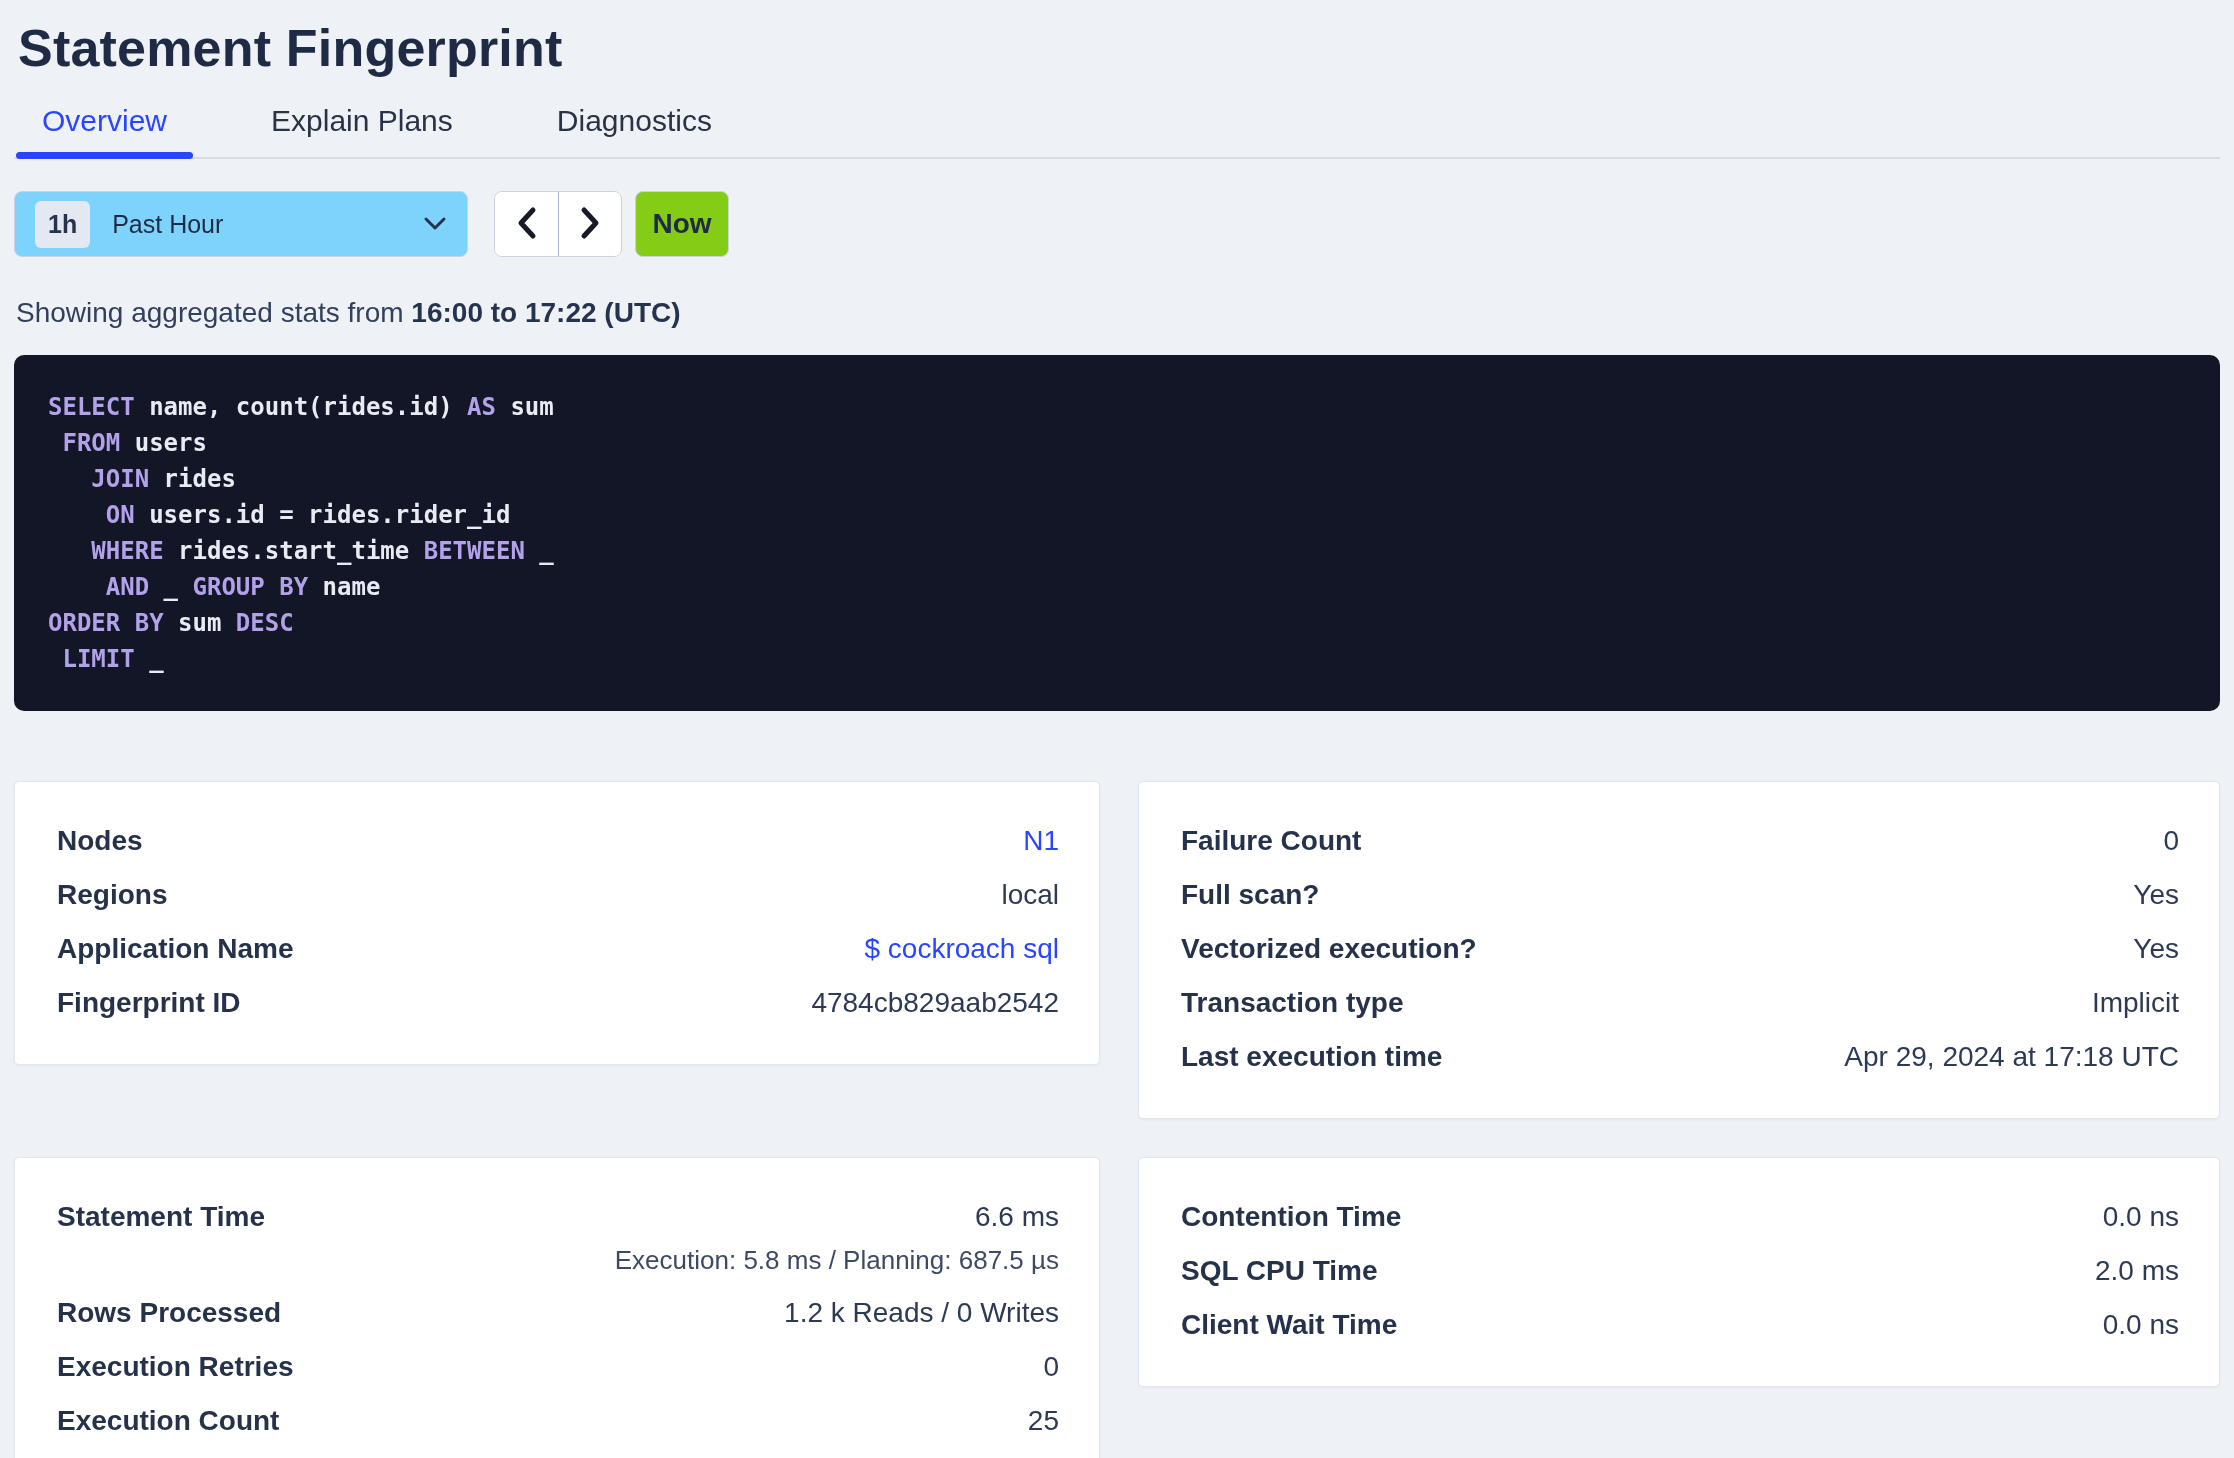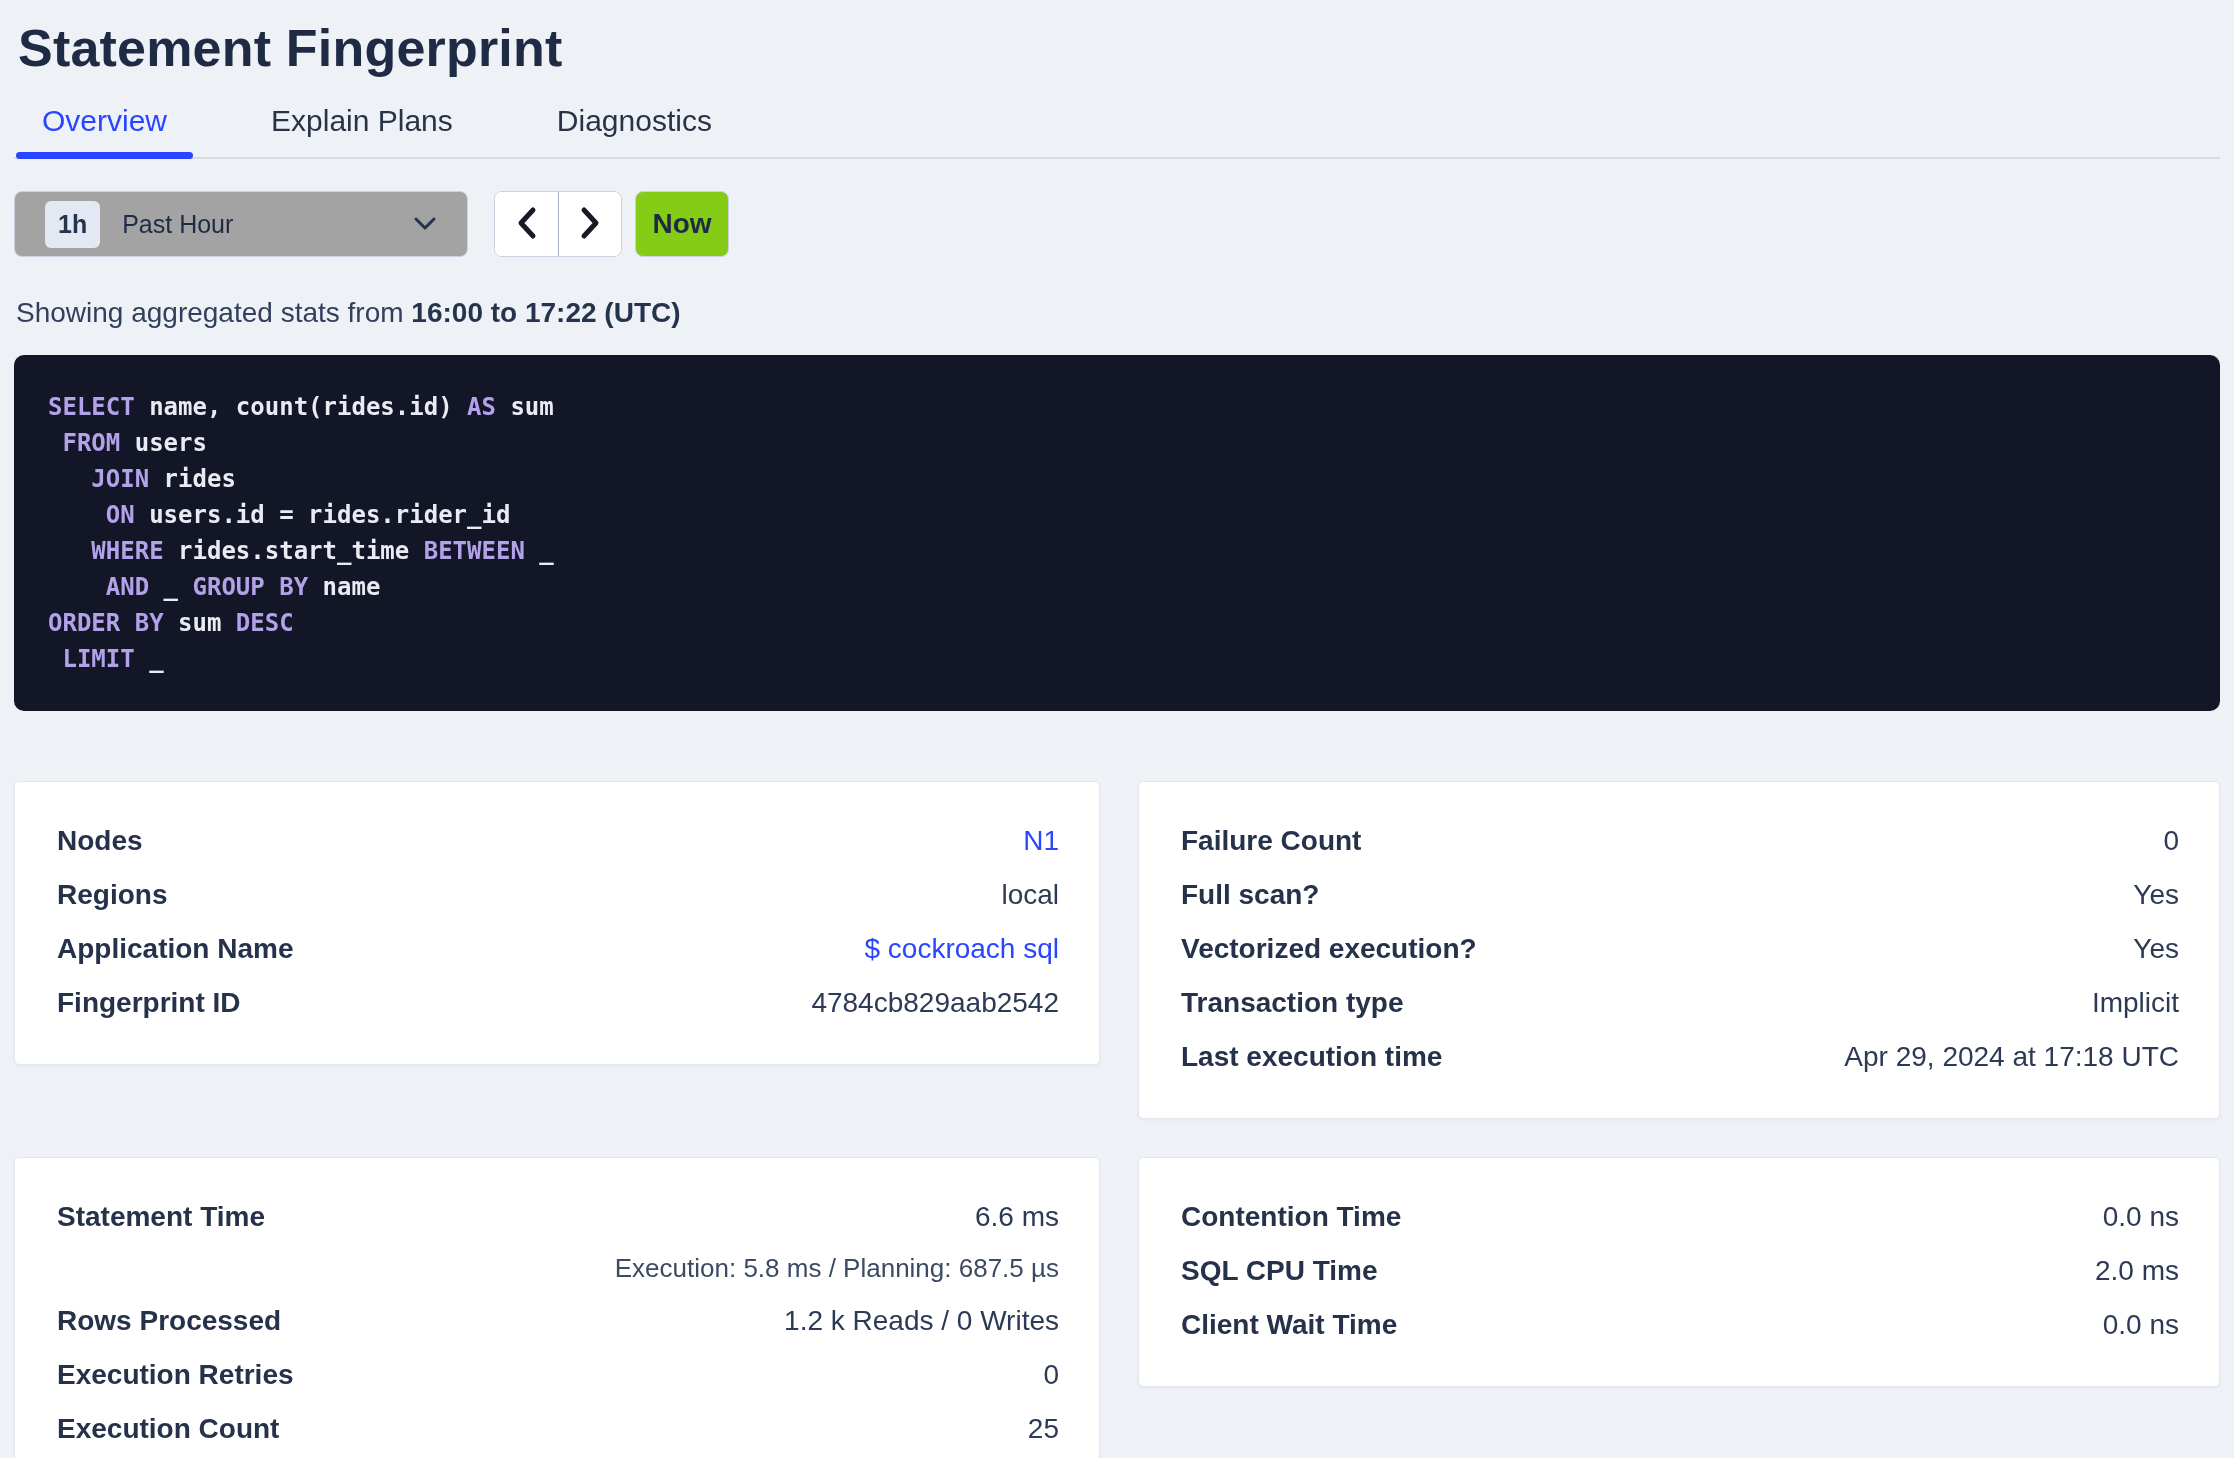--- a/index.html
+++ b/index.html
@@ -45,8 +45,8 @@
   .controls { display: flex; align-items: stretch; margin-top: 32px; height: 66px; }
   .range-select {
     width: 454px; display: flex; align-items: center;
-    background: #a3a3a3; border: 1px solid #c9d1e3; border-radius: 8px;
-    padding: 0 30px; cursor: pointer;
+    background: #7dd3fc; border: 1px solid #c9d1e3; border-radius: 8px;
+    padding: 0 20px; cursor: pointer;
   }
   .range-badge {
     background: #e4e8f2; border-radius: 6px;

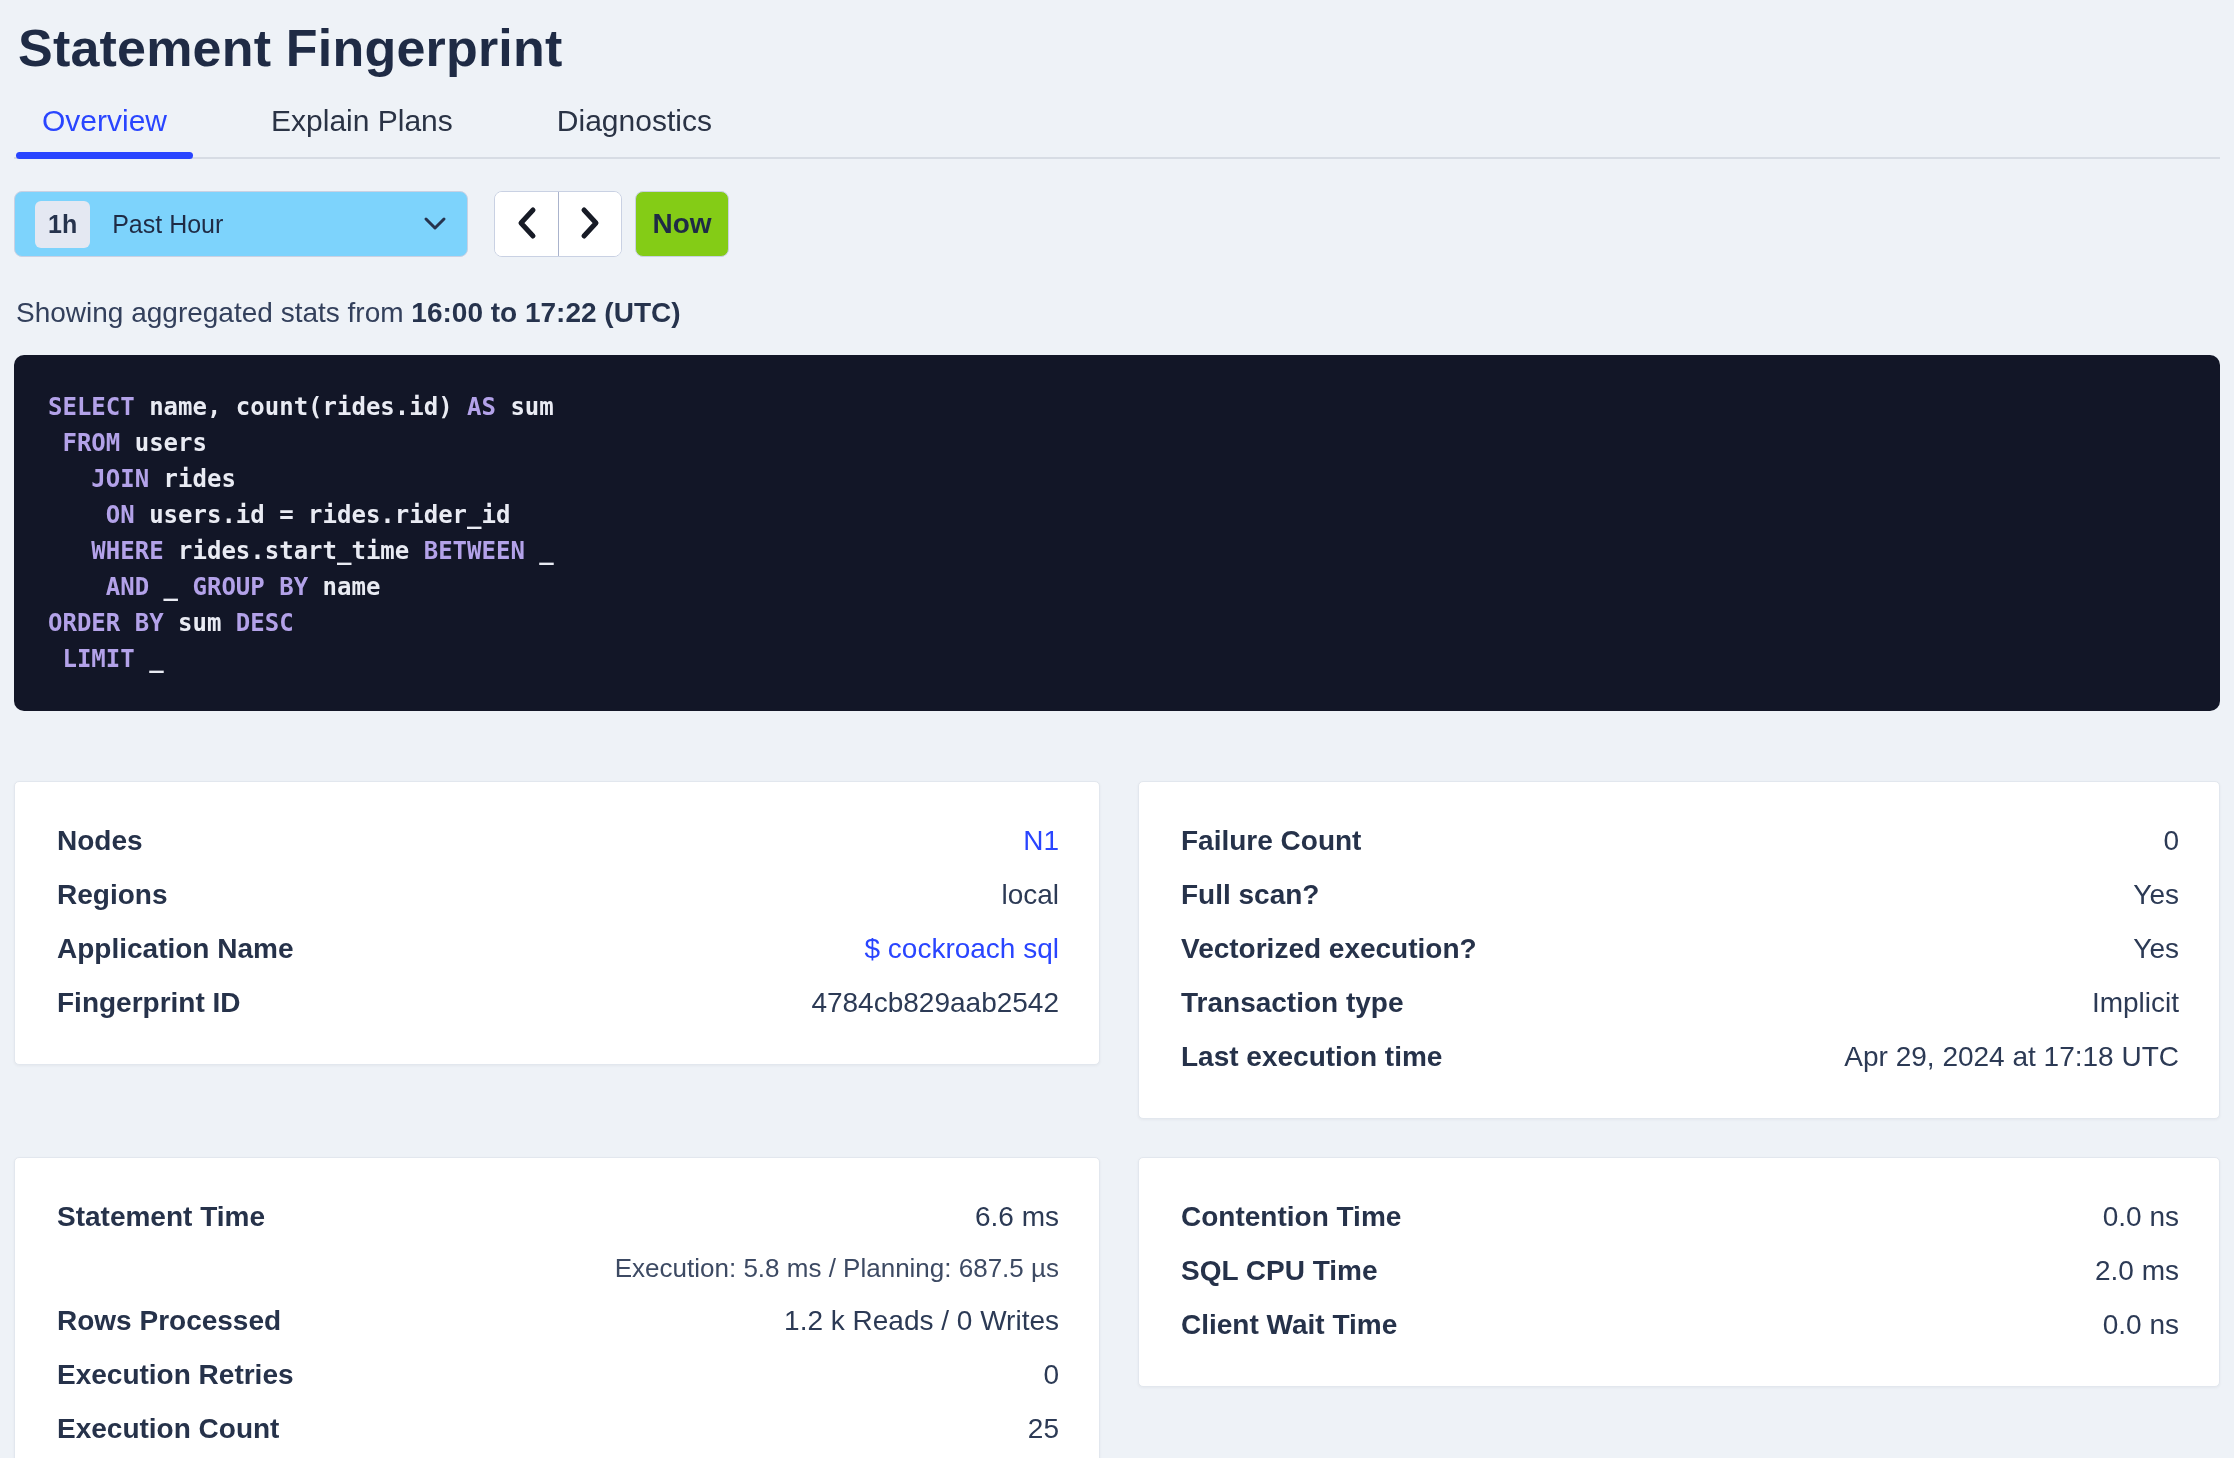--- a/index.html
+++ b/index.html
@@ -116,7 +116,7 @@
   .value-wrap { text-align: right; }
   .stat-value { font-size: 28px; line-height: 32px; color: #2c3a55; }
   .stat-value.link { color: #2945ff; cursor: pointer; }
-  .stat-subvalue { font-size: 26px; line-height: 30px; color: #3d4a63; margin-top: 20px; }
+  .stat-subvalue { font-size: 26px; line-height: 30px; color: #3d4a63; margin-top: 12px; }
 </style>
 </head>
 <body>

